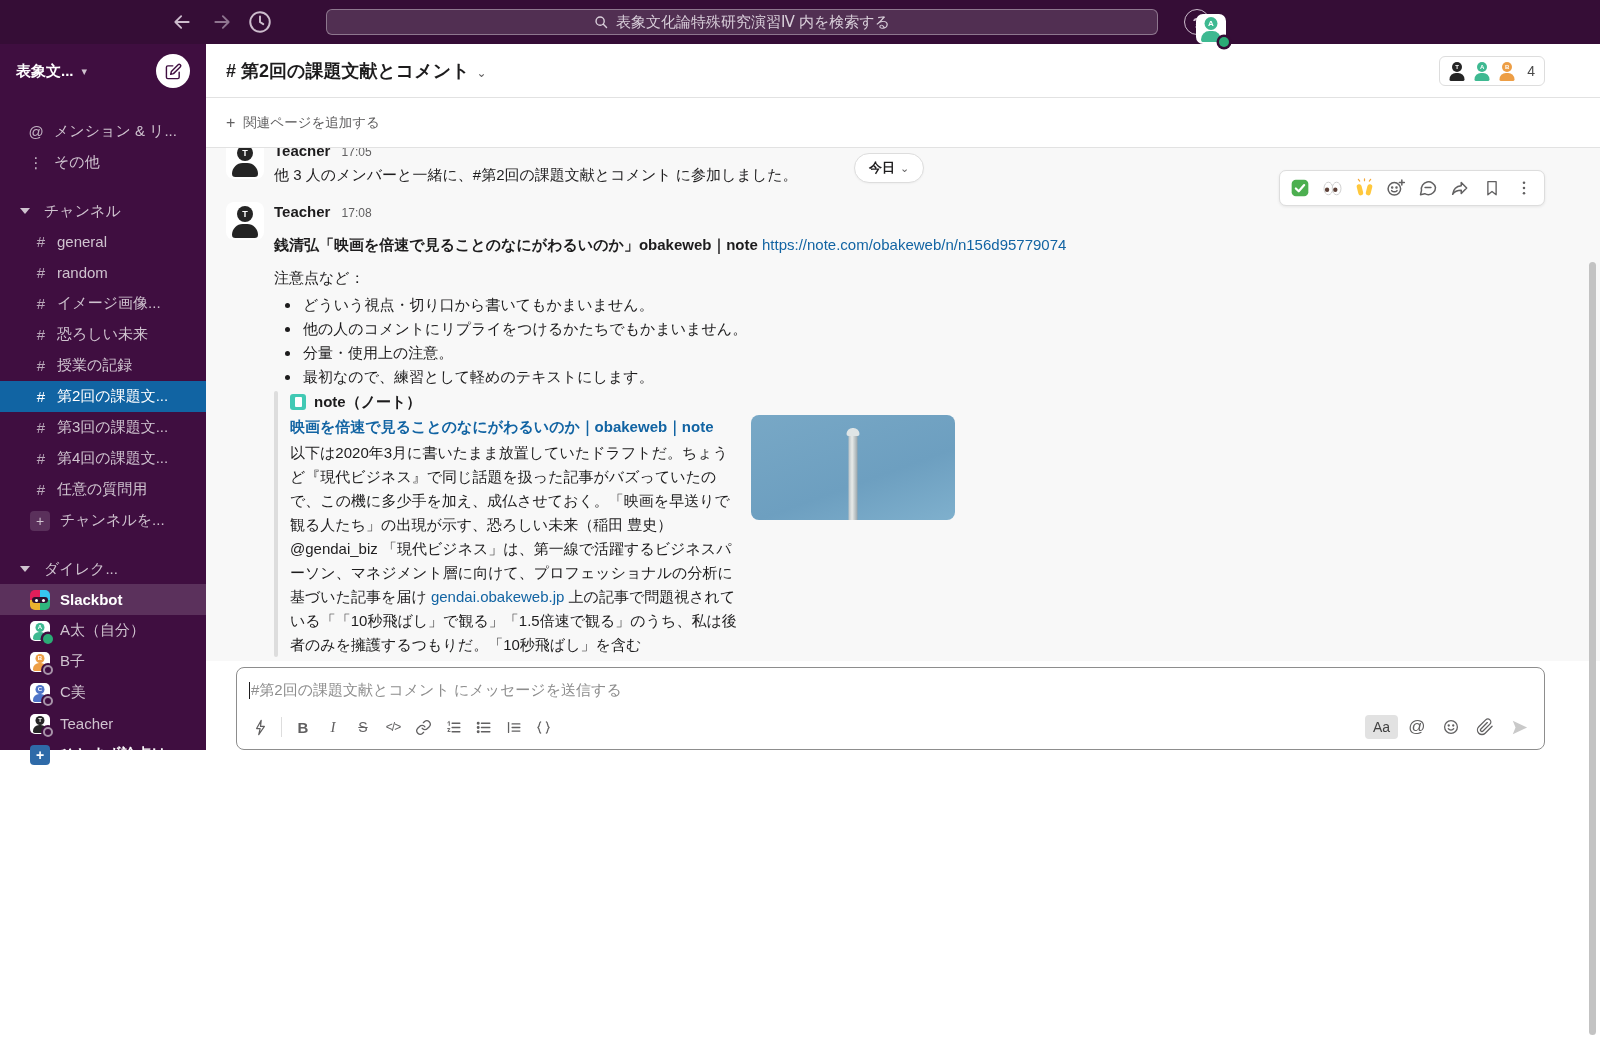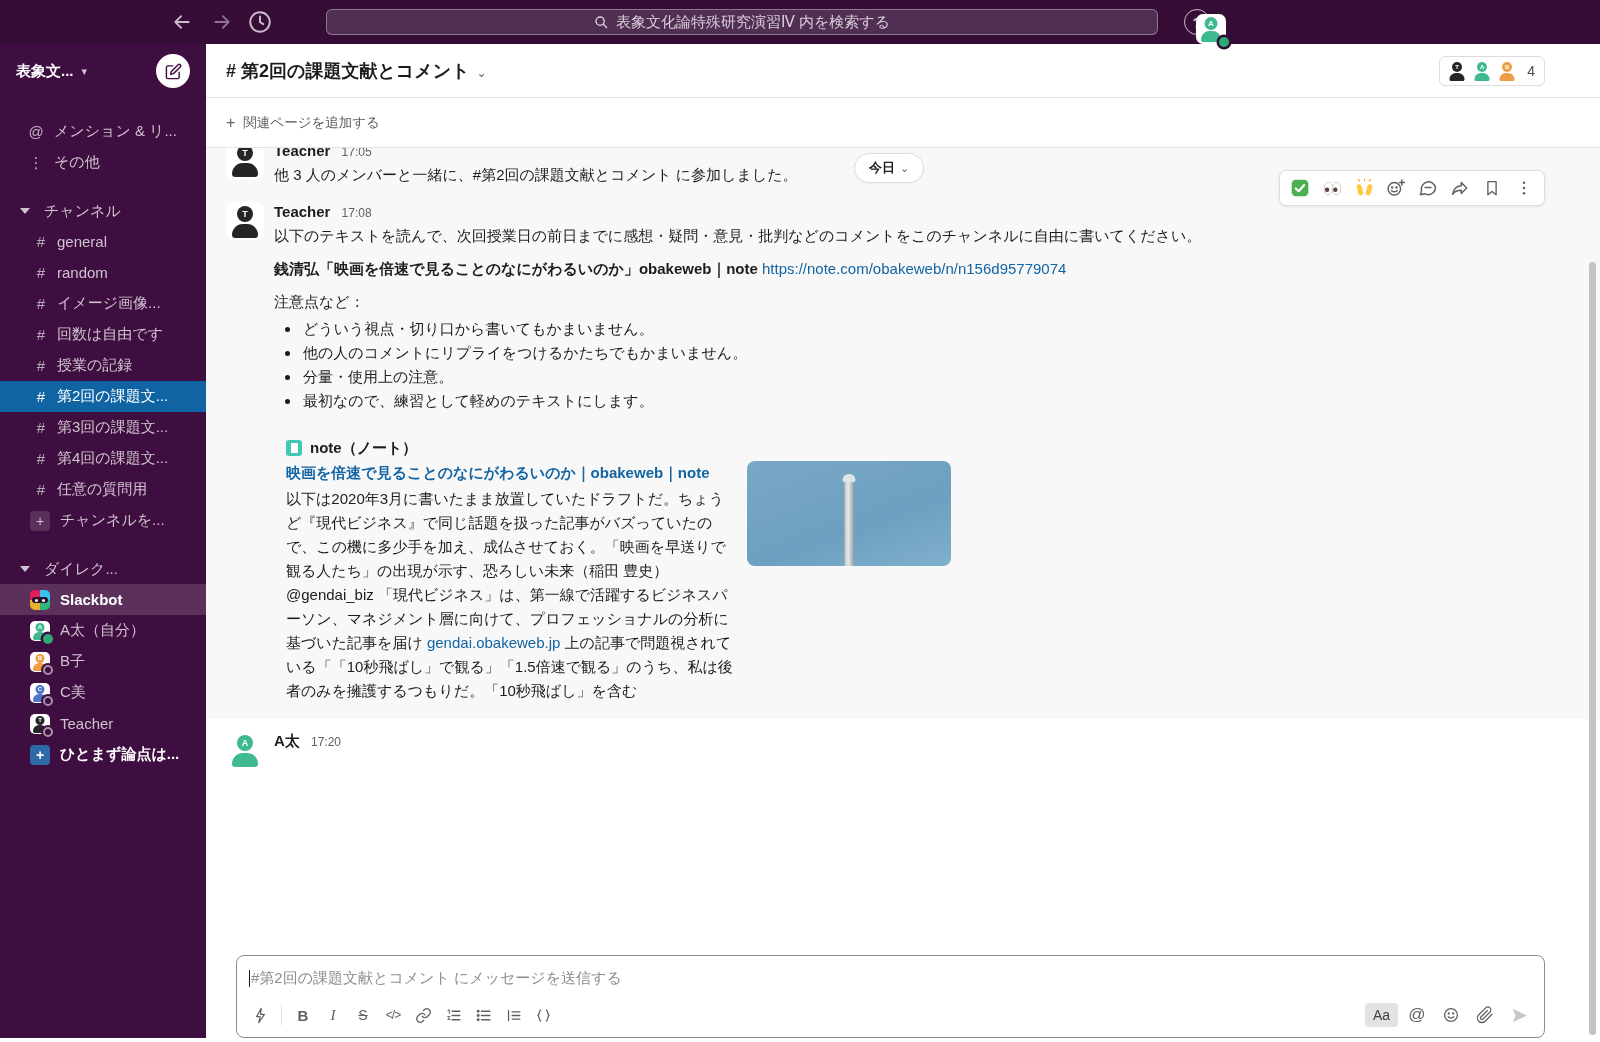--- a/index.html
+++ b/index.html
@@ -37,7 +37,7 @@
   .dot.off { background:#3f0e40; border:2px solid #a793a8; box-shadow:0 0 0 2px #3f0e40; }
 
   
-  .app { display:flex; height:994px; }
+  .app { display:flex; height:706px; }
 
   
   .sidebar { width:206px; background:#3f0e40; color:#cfc3cf; font-size:15px; flex-shrink:0; display:flex; flex-direction:column; }

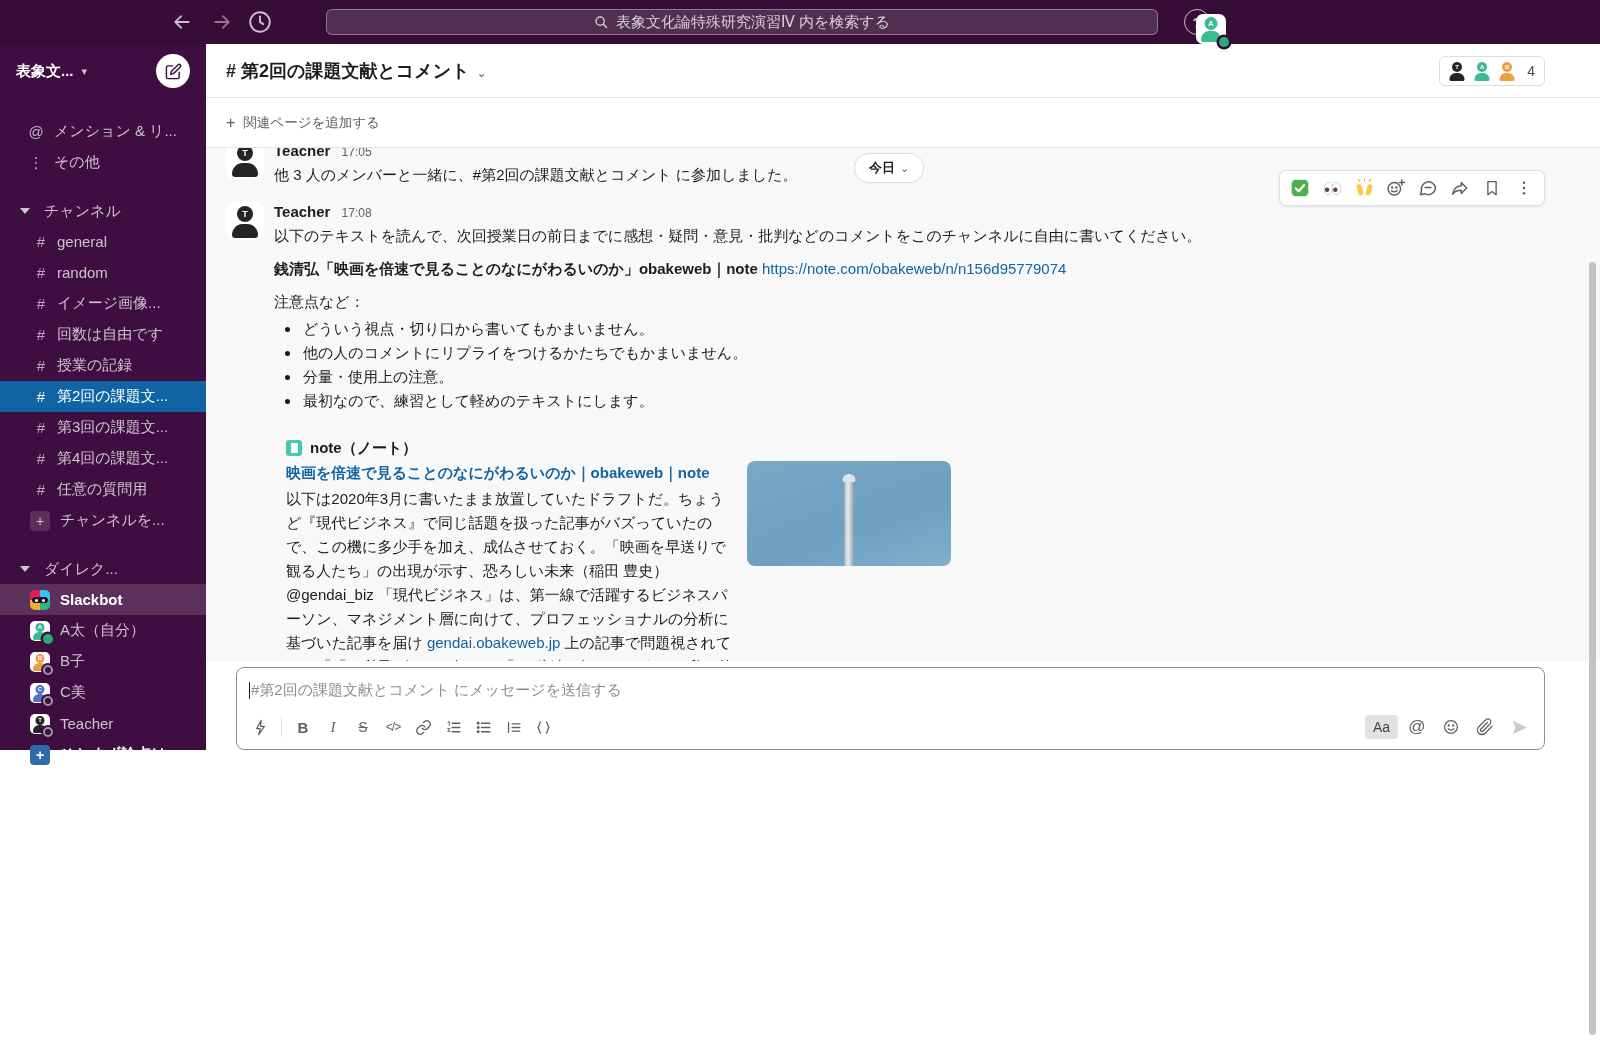--- a/index.html
+++ b/index.html
@@ -347,7 +347,6 @@
             <span class="author">Teacher</span>
             <span class="mtime">17:08</span>
           </div>
-          <div class="mline">以下のテキストを読んで、次回授業日の前日までに感想・疑問・意見・批判などのコメントをこのチャンネルに自由に書いてください。</div>
           <div class="gap">
             <span style="font-weight:700">銭清弘「映画を倍速で見ることのなにがわるいのか」obakeweb｜note</span>
             <span> </span>

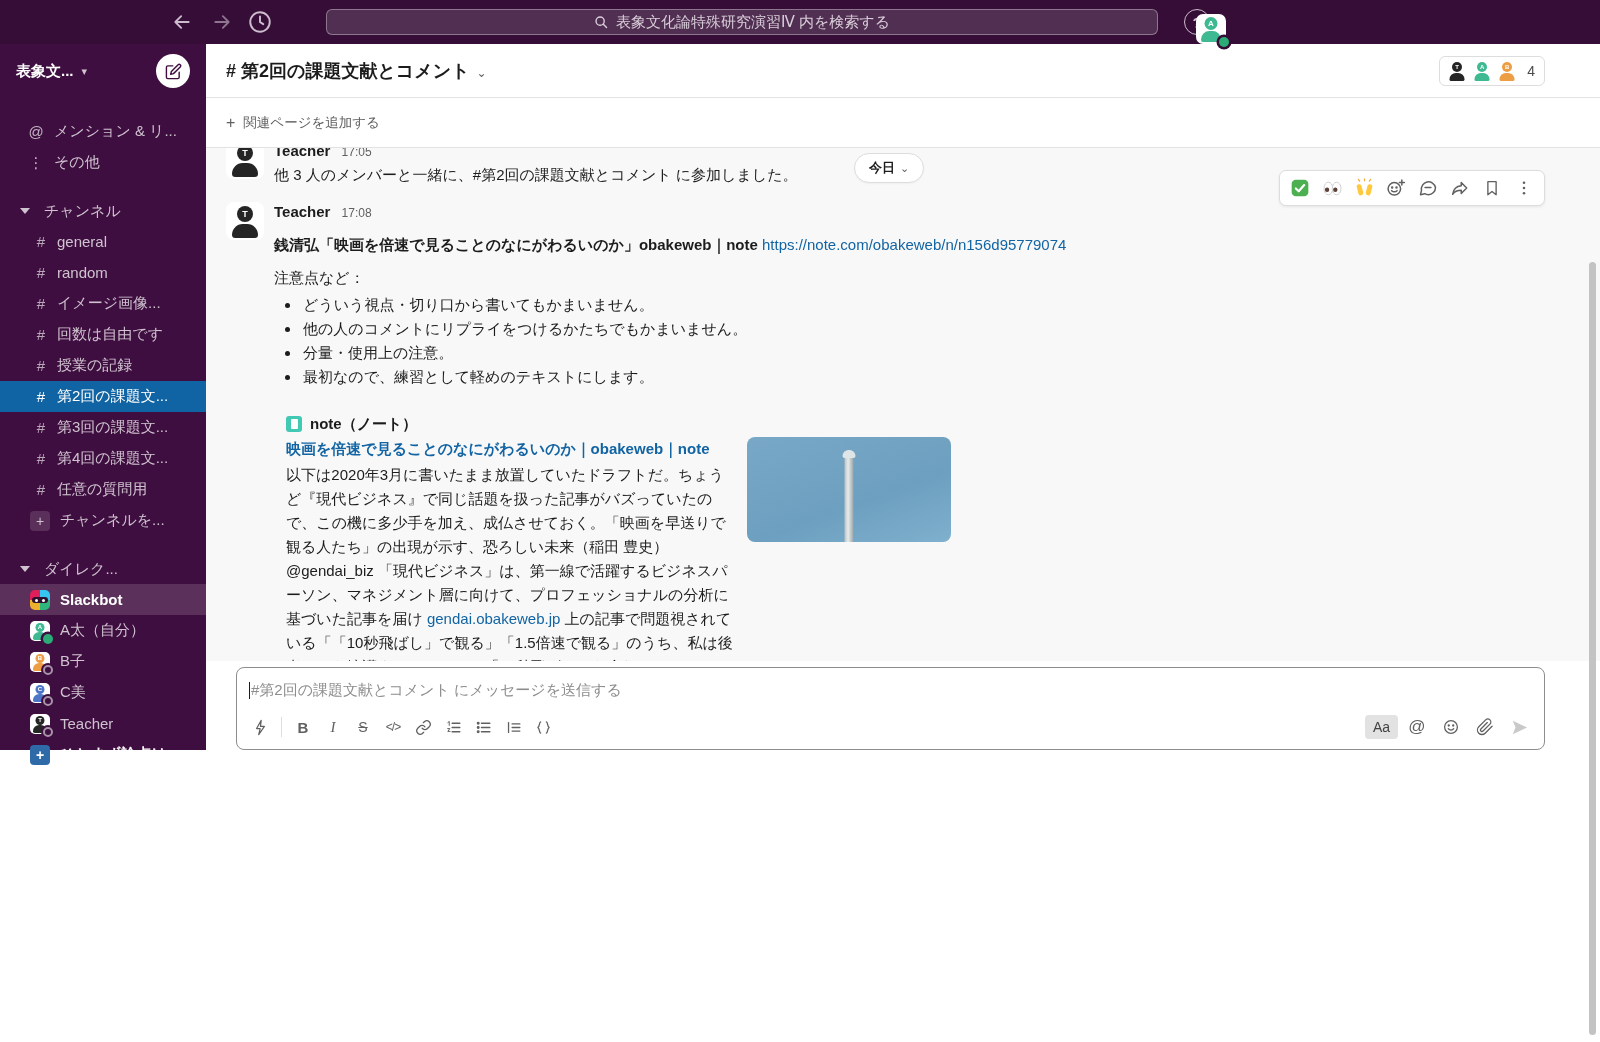--- a/index.html
+++ b/index.html
@@ -214,7 +214,7 @@
         </div>
       <div class="chrow">
           <span class="hash">#</span>
-          <span>回数は自由です</span>
+          <span>恐ろしい未来</span>
         </div>
       <div class="chrow">
           <span class="hash">#</span>

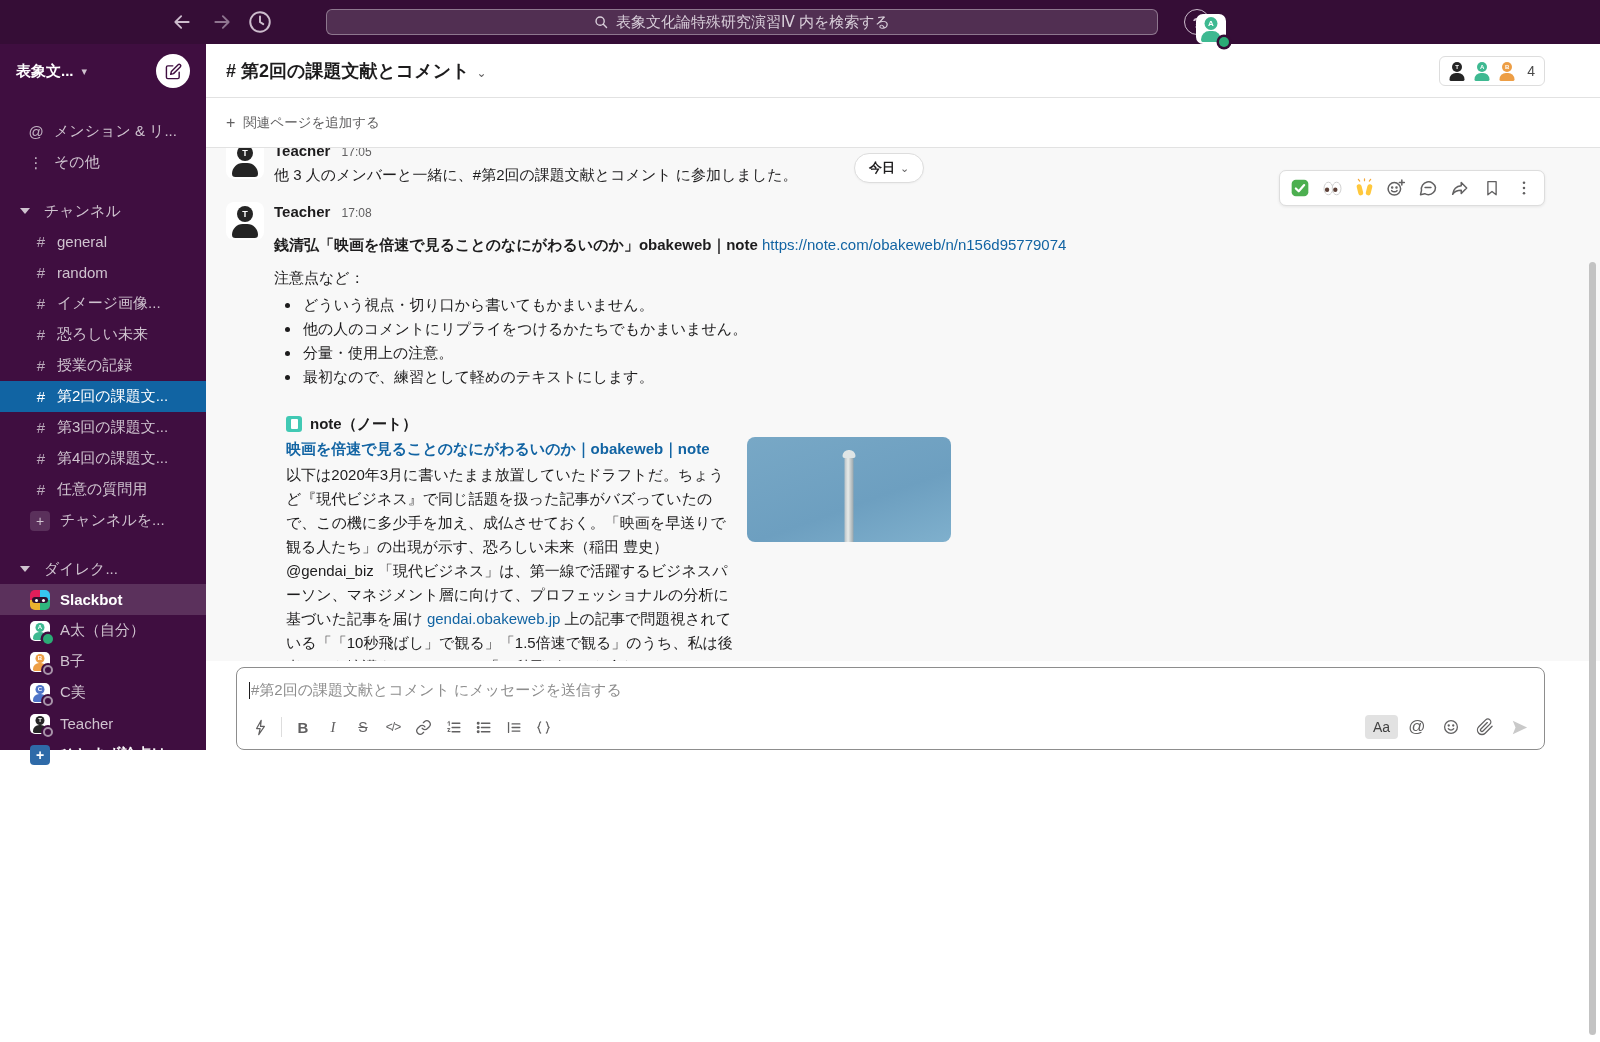--- a/index.html
+++ b/index.html
@@ -98,7 +98,7 @@
   .ht-btn { width:32px; height:30px; display:flex; align-items:center; justify-content:center; border-radius:4px; cursor:pointer; color:#616061; }
 
   
-  .qcard { display:flex; margin-top:24px;flex-direction:column; }
+  .qcard { display:flex; margin-top:2px; }
   .qbar { width:4px; border-radius:4px; background:#ddd; flex-shrink:0; }
   .qcontent { padding-left:12px; }
   .provider { display:flex; align-items:center; gap:8px; font-weight:800; font-size:15px; line-height:22px; }

